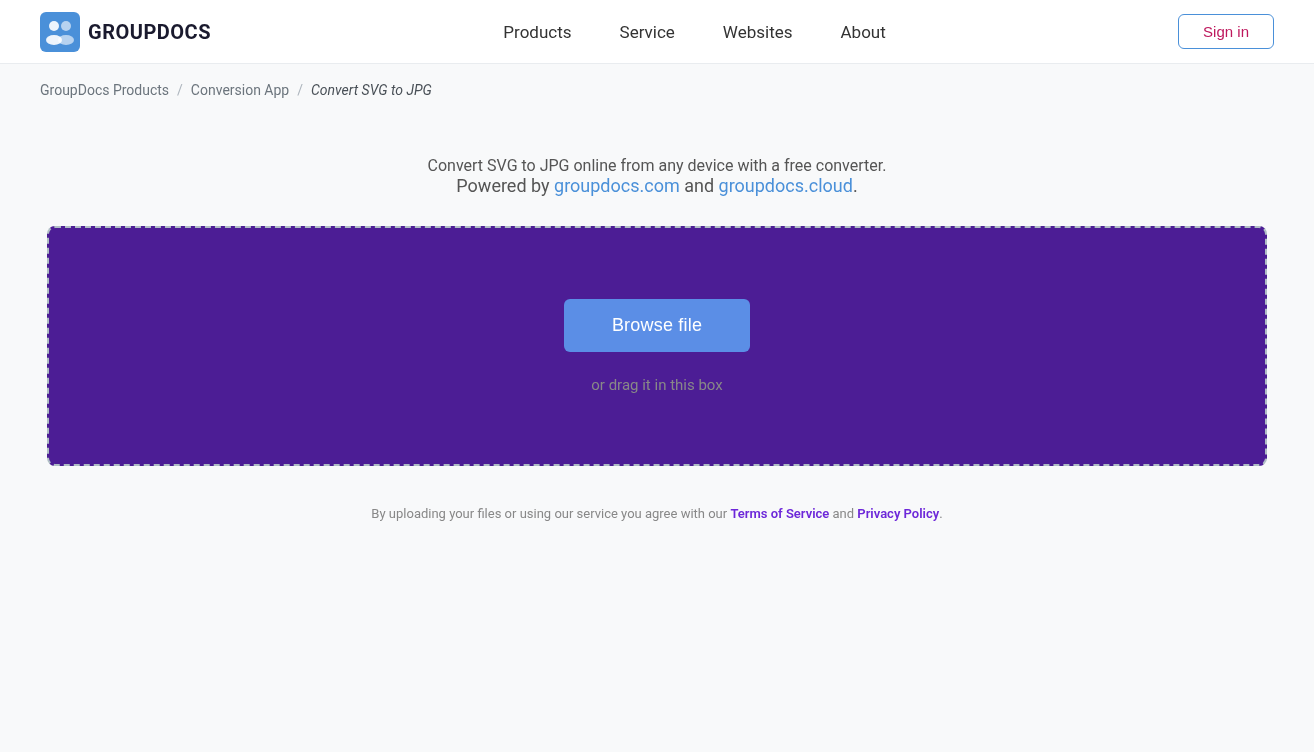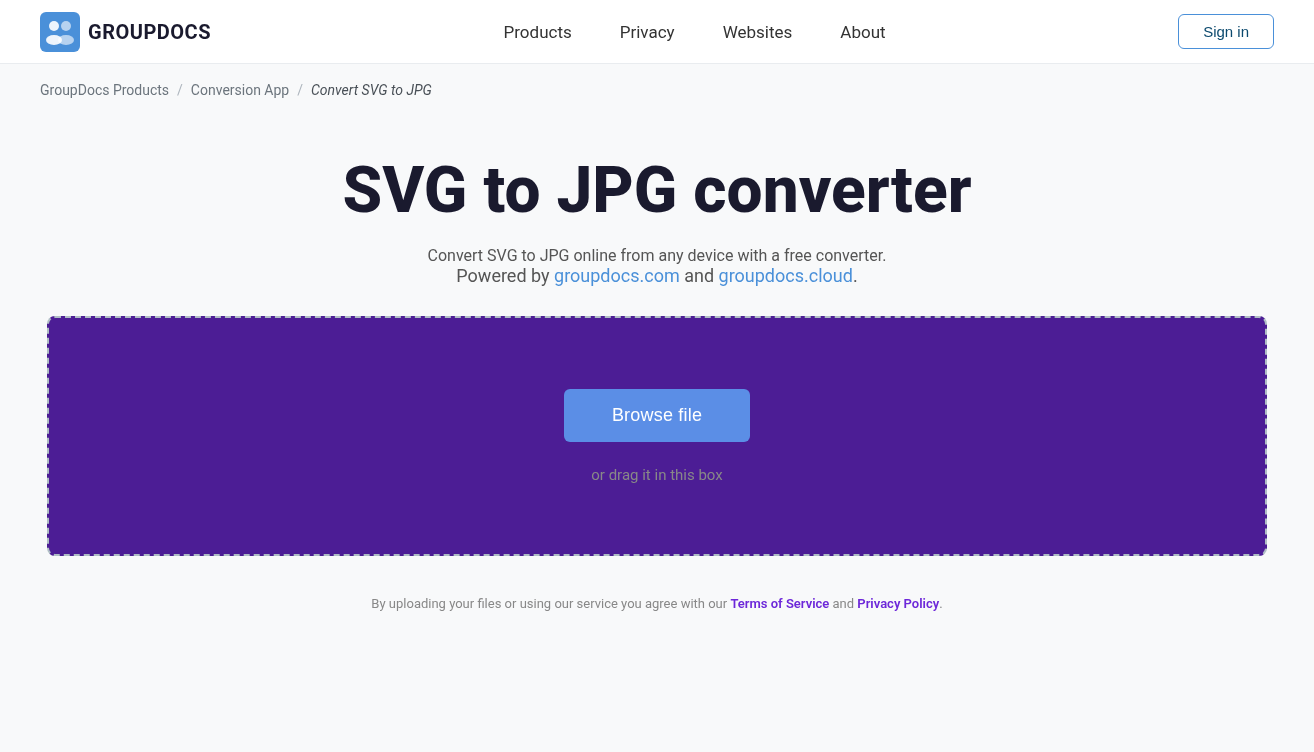--- a/index.html
+++ b/index.html
@@ -201,7 +201,7 @@
 
   <div class="navbar-center">
     <a class="nav-link">Products</a>
-    <a class="nav-link">Privacy</a>
+    <a class="nav-link">Service</a>
     <a class="nav-link">Websites</a>
     <a class="nav-link">About</a>
   </div>

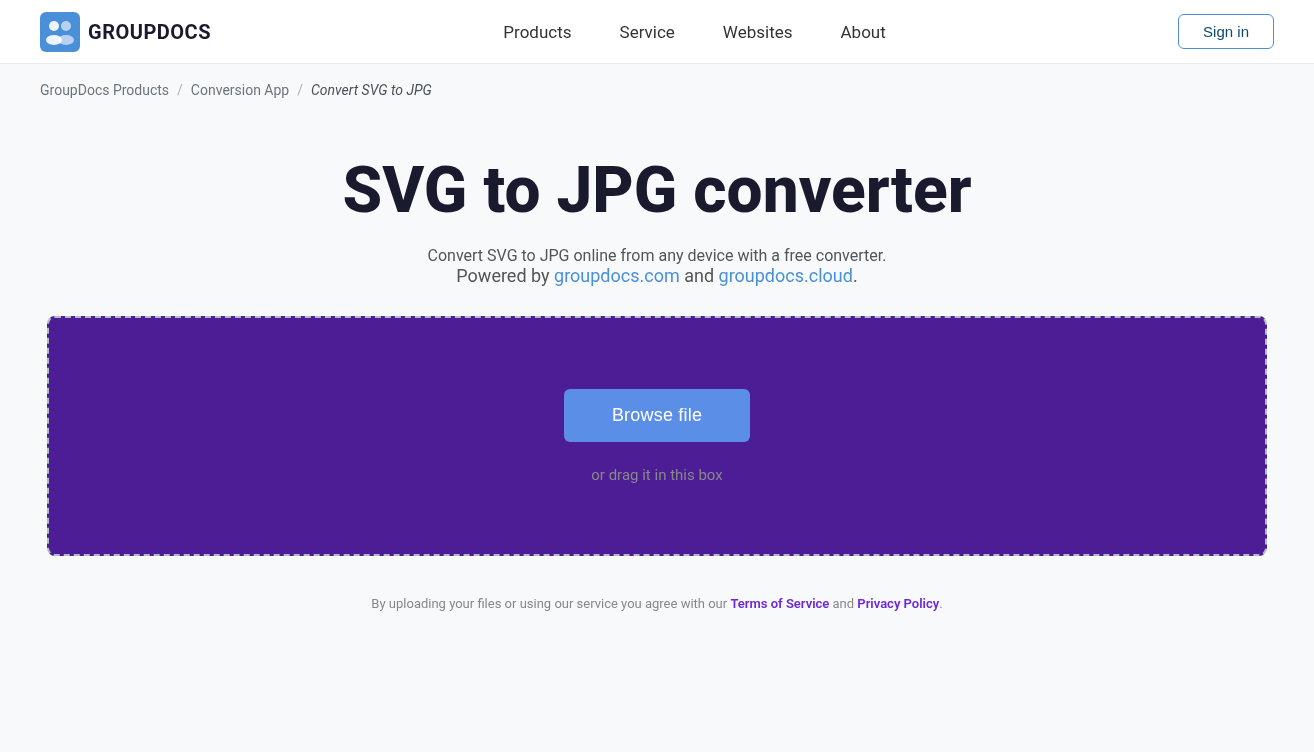--- a/index.html
+++ b/index.html
@@ -66,7 +66,7 @@
 
     .sign-in-btn {
       border: 1.5px solid #4a90d9;
-      color: #0c4a6e;
+      color: #be185d;
       background: #ffffff;
       padding: 8px 24px;
       border-radius: 6px;

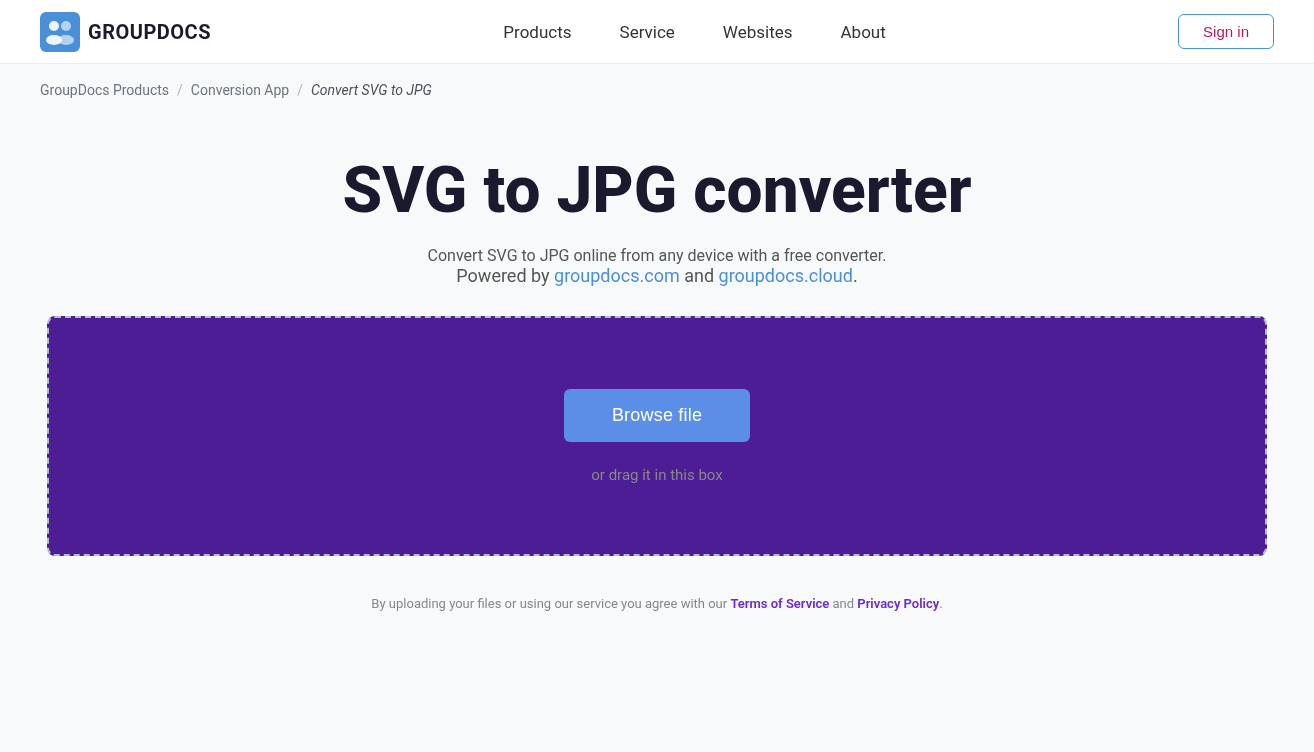--- a/index.html
+++ b/index.html
@@ -220,7 +220,6 @@
 </div>
 
 <main class="main-content">
-  <h1 class="page-title">SVG to JPG converter</h1>
 
   <p class="page-subtitle">Convert SVG to JPG online from any device with a free converter.</p>
 

